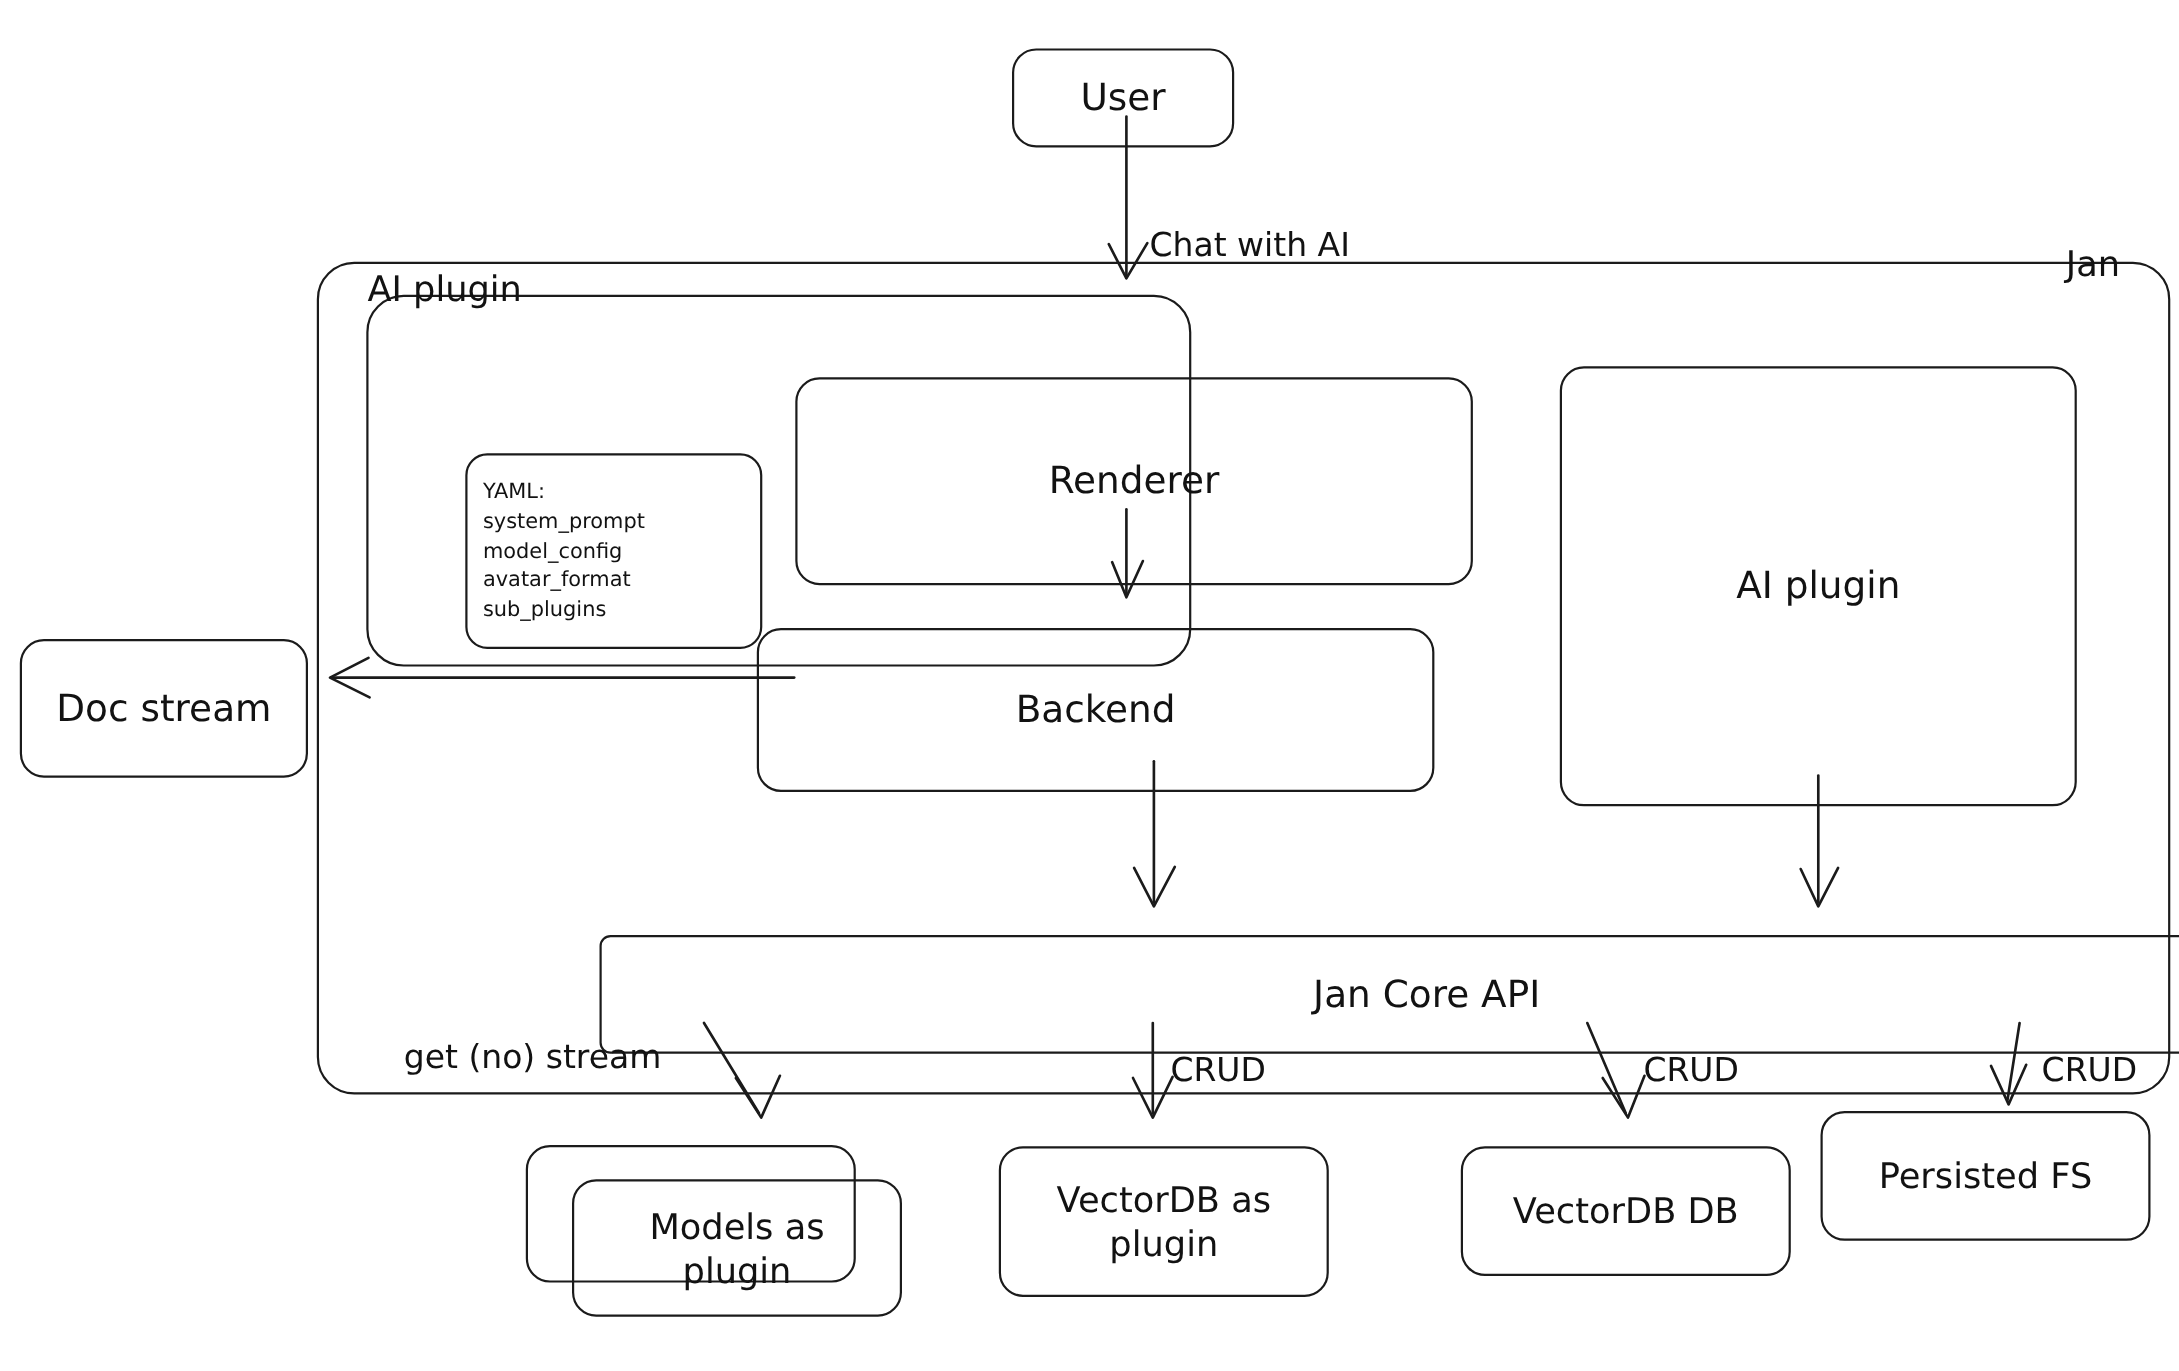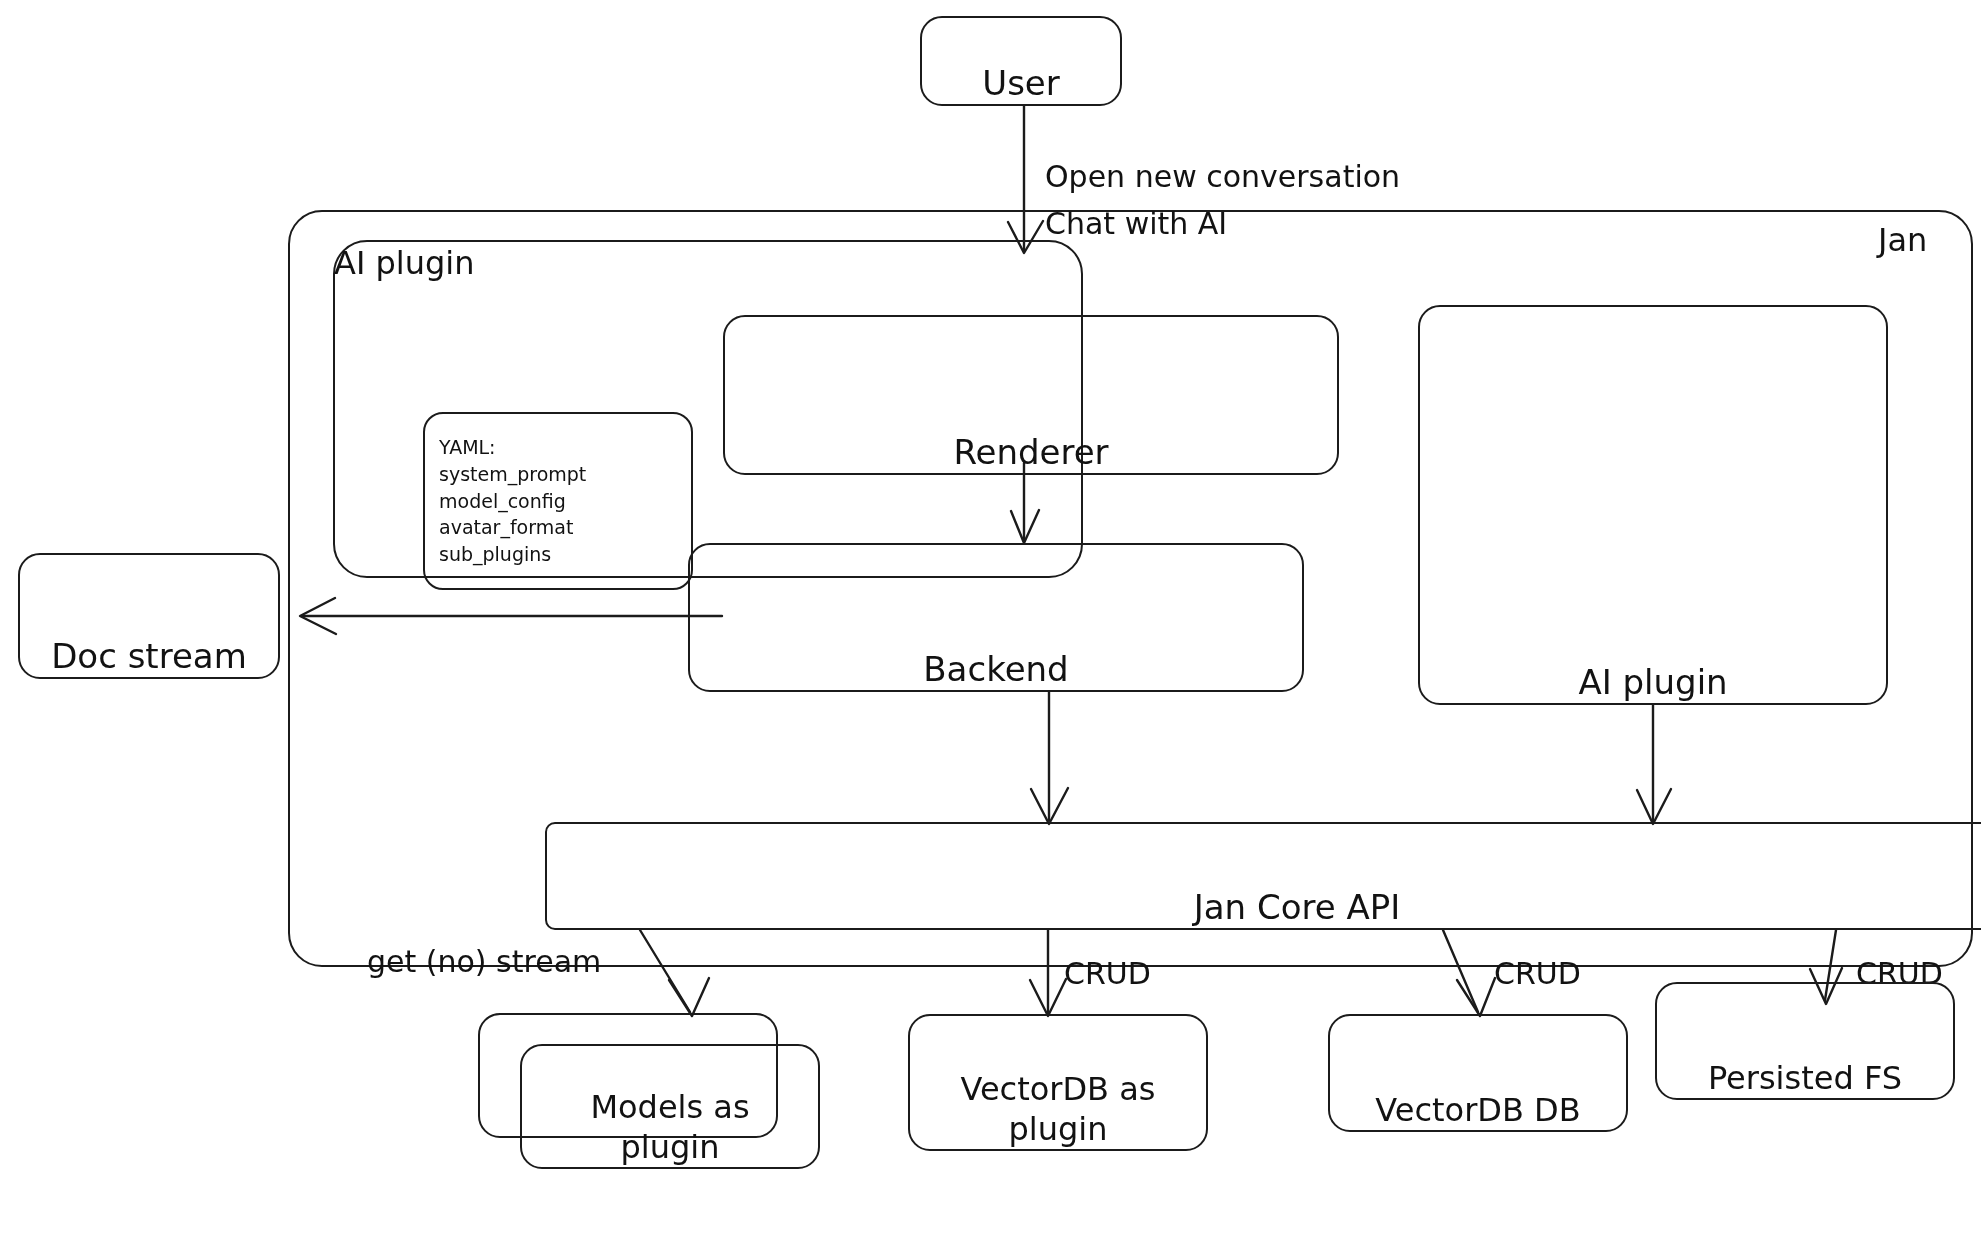--- a/index.html
+++ b/index.html
@@ -24,12 +24,13 @@
     border-radius: 22px;
     background: transparent;
     display: flex;
-    align-items: flex-end;
+    align-items: center;
     justify-content: center;
     text-align: center;
     color: #121212;
     font-family: "DejaVu Sans", sans-serif;
     line-height: 1.25;
+    margin-top: 28px;
   }
   .container-node {
     border-radius: 34px;

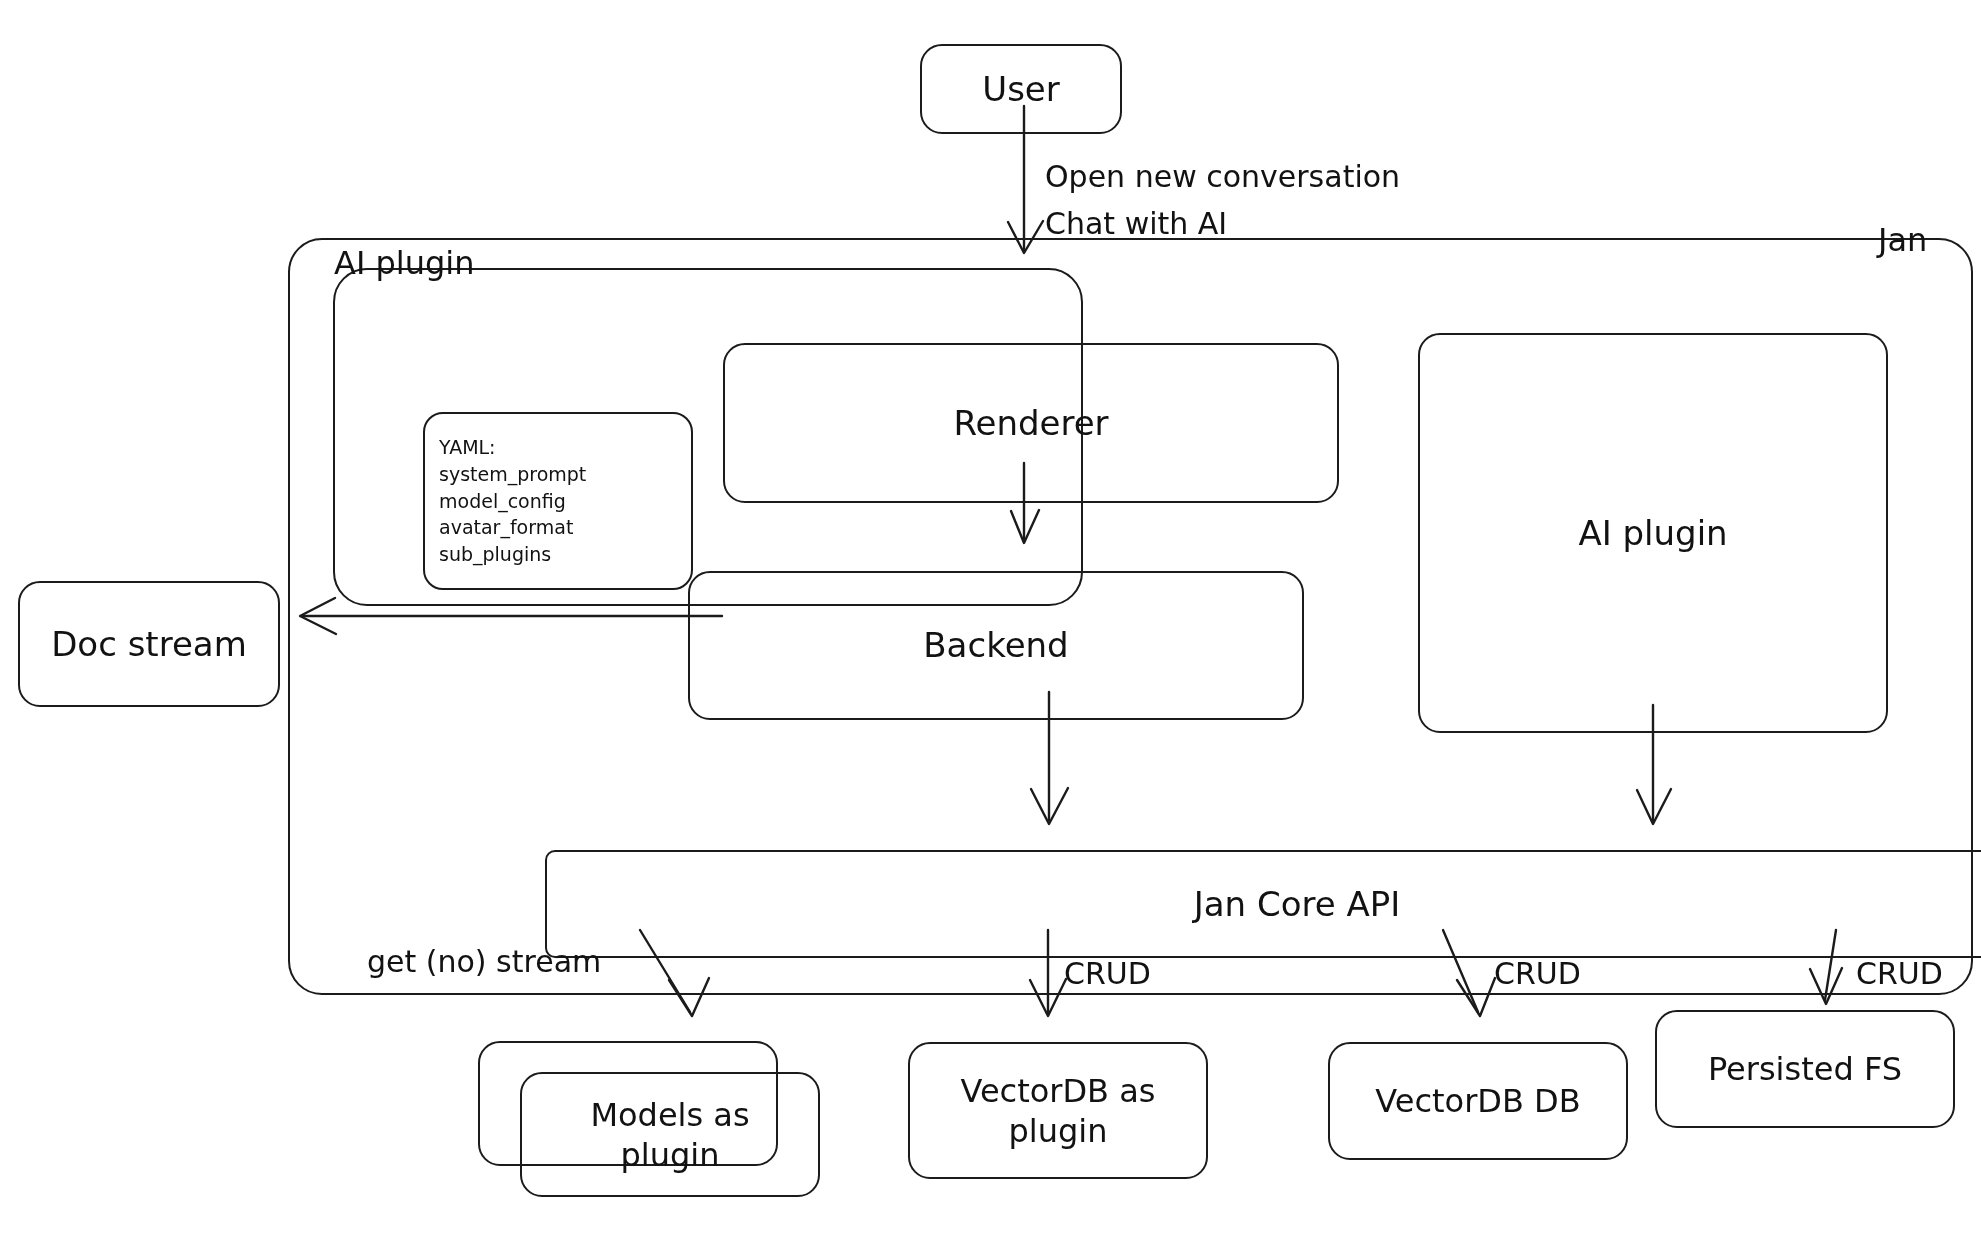--- a/index.html
+++ b/index.html
@@ -133,7 +133,6 @@
     <span>User</span>
   </div>
 
-  <span class="label-free t-30" style="left:1045px; top:158px;">Open new conversation</span>
   <span class="label-free t-30" style="left:1045px; top:205px;">Chat with AI</span>
 
   <div class="node t-34" style="left:723px; top:315px; width:616px; height:160px;">

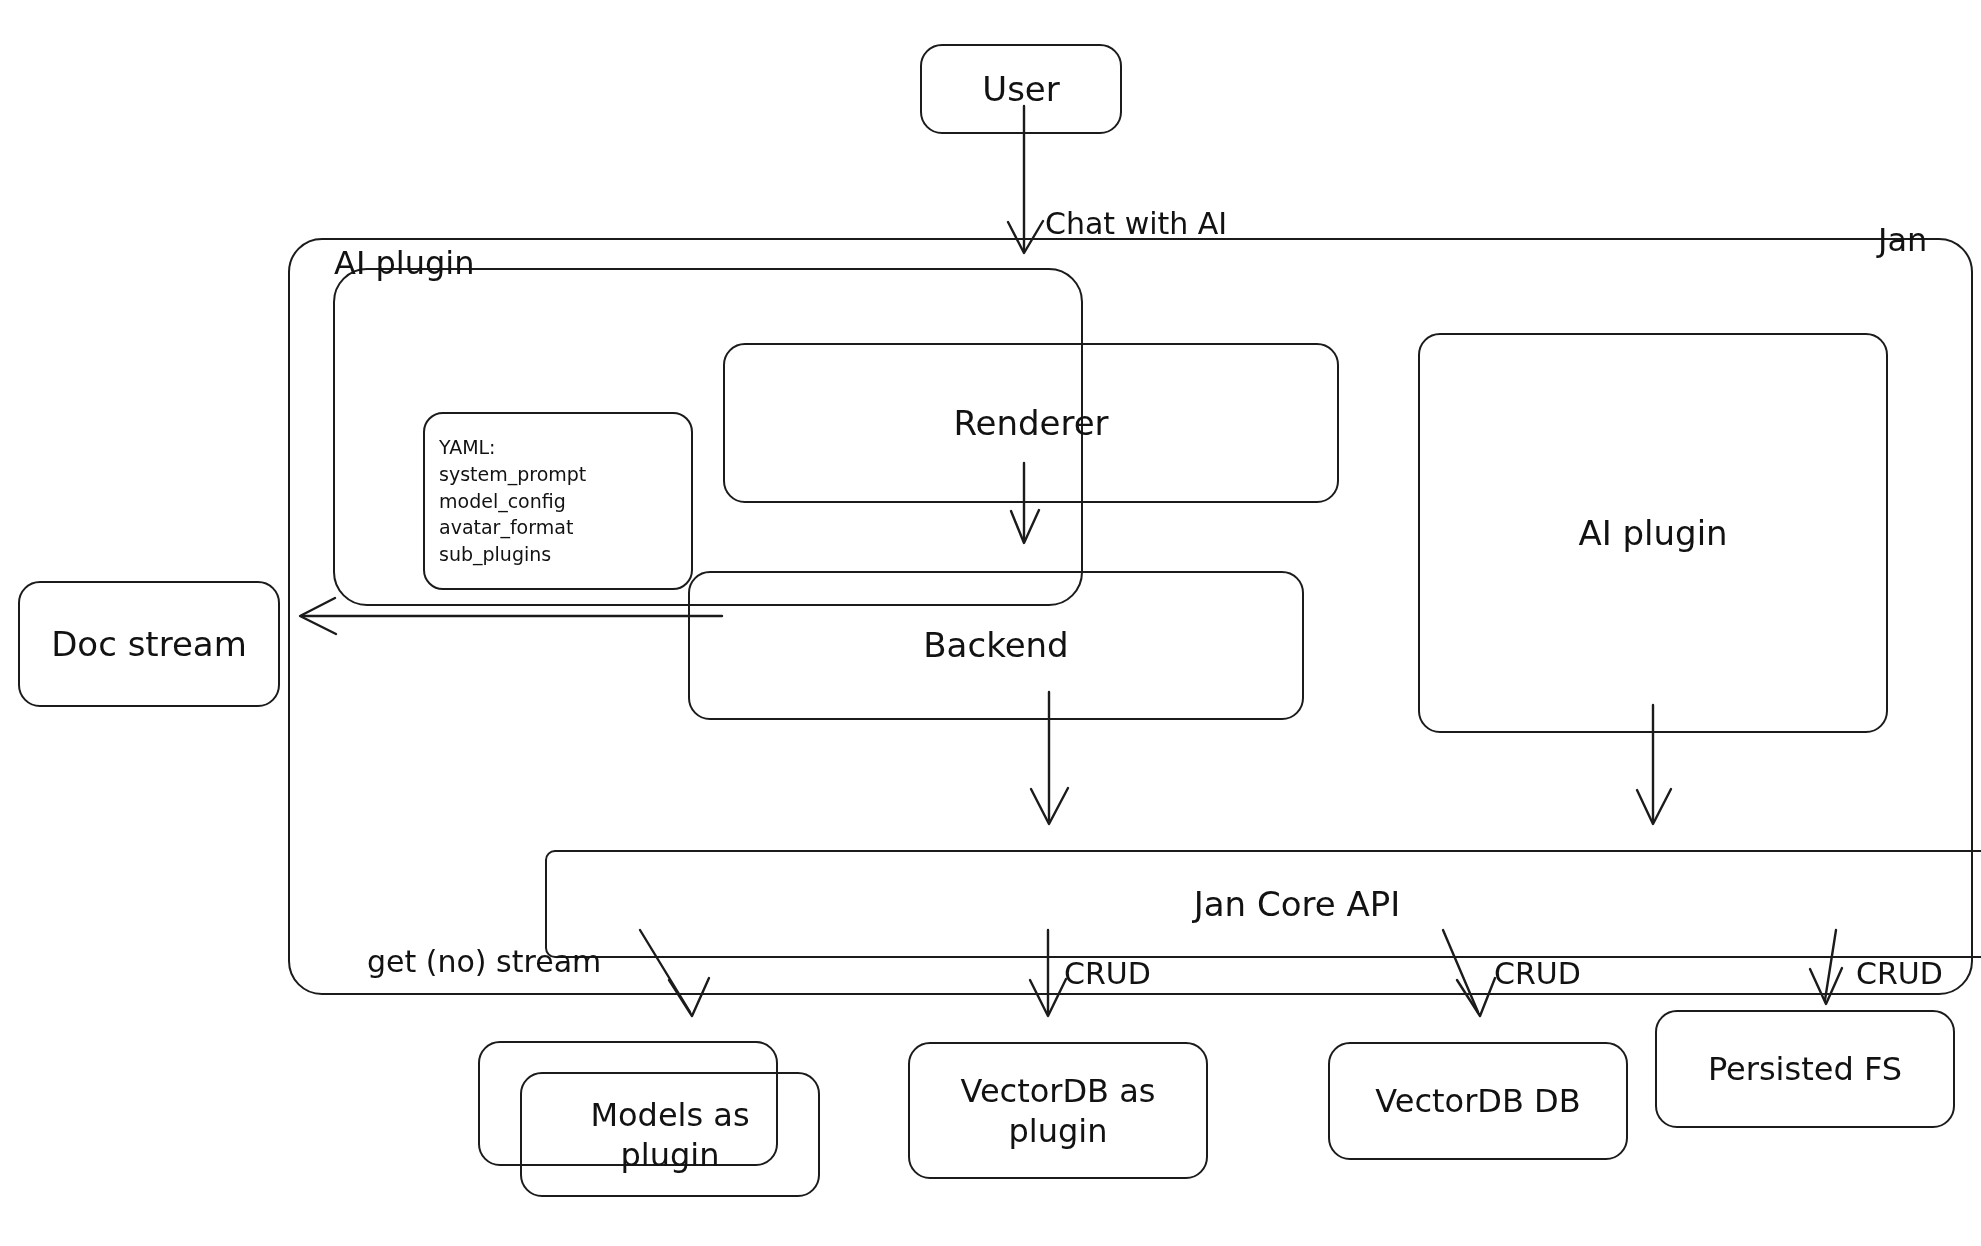--- a/index.html
+++ b/index.html
@@ -135,7 +135,7 @@
 
   <span class="label-free t-30" style="left:1045px; top:205px;">Chat with AI</span>
 
-  <div class="node t-34" style="left:723px; top:315px; width:616px; height:160px;">
+  <div class="node t-34" style="left:723px; top:315px; width:616px; height:189px;">
     <span>Renderer</span>
   </div>
 

